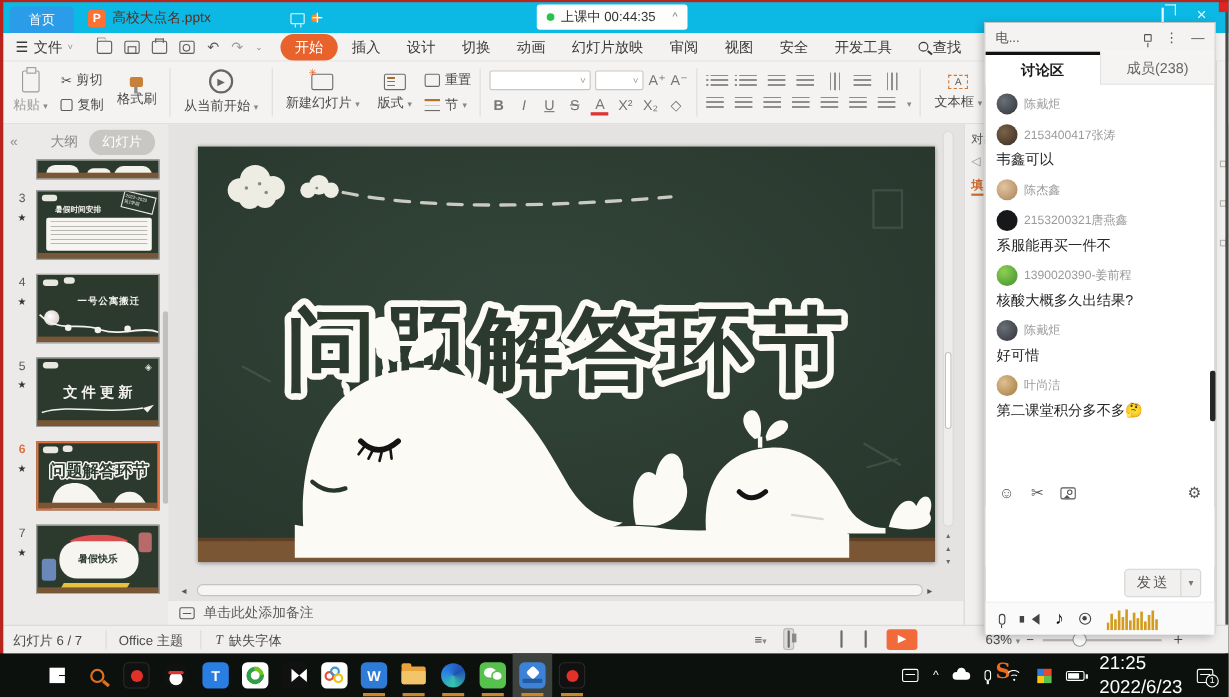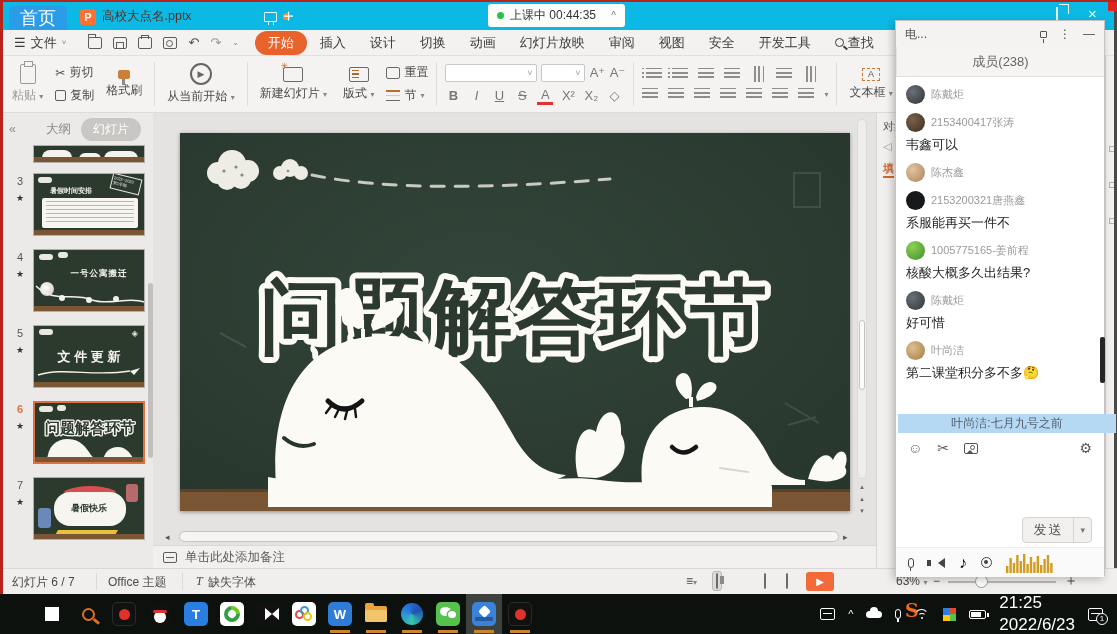--- a/index.html
+++ b/index.html
@@ -10,7 +10,7 @@
 .red-top{position:absolute;left:0;top:0;width:1117px;height:2px;background:#b8241c;z-index:60}
 .red-left{position:absolute;left:0;top:0;width:3px;height:598px;background:#b8241c;z-index:60}
 .red-corner{position:absolute;left:1108px;top:0;width:9px;height:11px;background:#e02321;z-index:36}
-.home-tab{position:absolute;left:9px;top:6px;width:58px;height:24px;background:#2b9ce8;border-radius:4px 4px 0 0;color:#fff;font-size:18px;display:flex;align-items:center;justify-content:center}
+.home-tab{position:absolute;left:9px;top:6px;width:58px;height:24px;background:#2b9ce8;border-radius:4px 4px 0 0;color:#fff;font-size:12px;display:flex;align-items:center;justify-content:center}
 .doc-tab{position:absolute;left:72px;top:3px;height:27px;display:flex;align-items:center;gap:6px;padding:0 8px;color:#5d2c20;font-size:12.5px}
 .p-icon{width:16px;height:16px;background:#ff7033;border-radius:3px;color:#fff;font-size:11px;font-weight:bold;display:flex;align-items:center;justify-content:center}
 .mon-icon{width:13px;height:10px;border:1.5px solid #e8f8fd;border-radius:1px;position:relative;margin-left:66px}

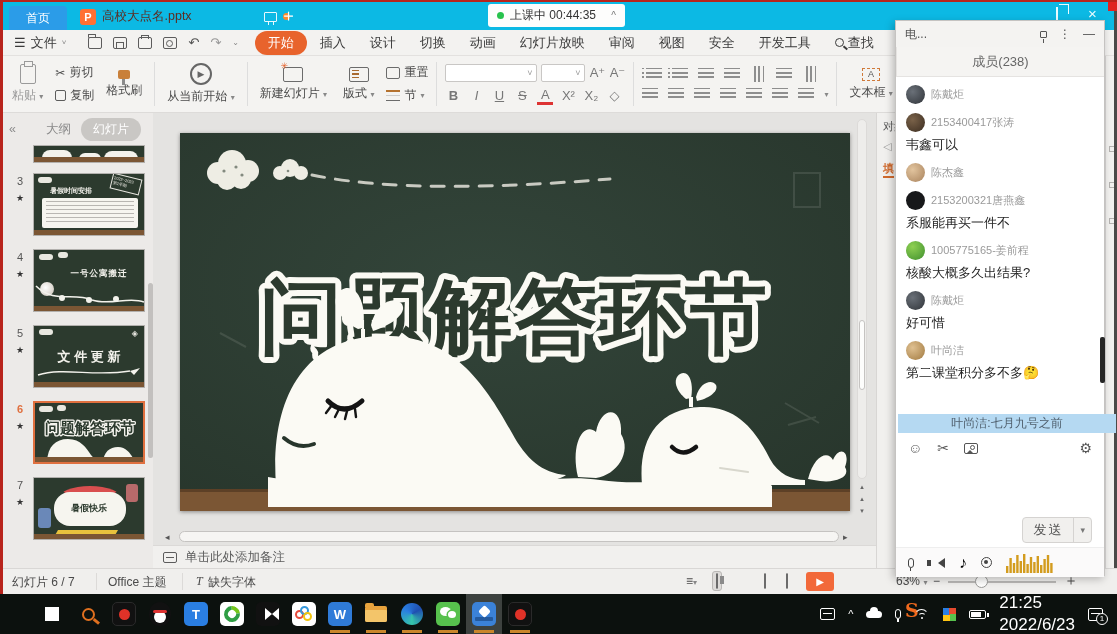--- a/index.html
+++ b/index.html
@@ -615,6 +615,7 @@
       </span>
     </div>
     <div class="chat-tabs">
+      <div class="ctab active">讨论区</div>
       <div class="ctab inactive">成员(238)</div>
     </div>
     <div class="msgs">

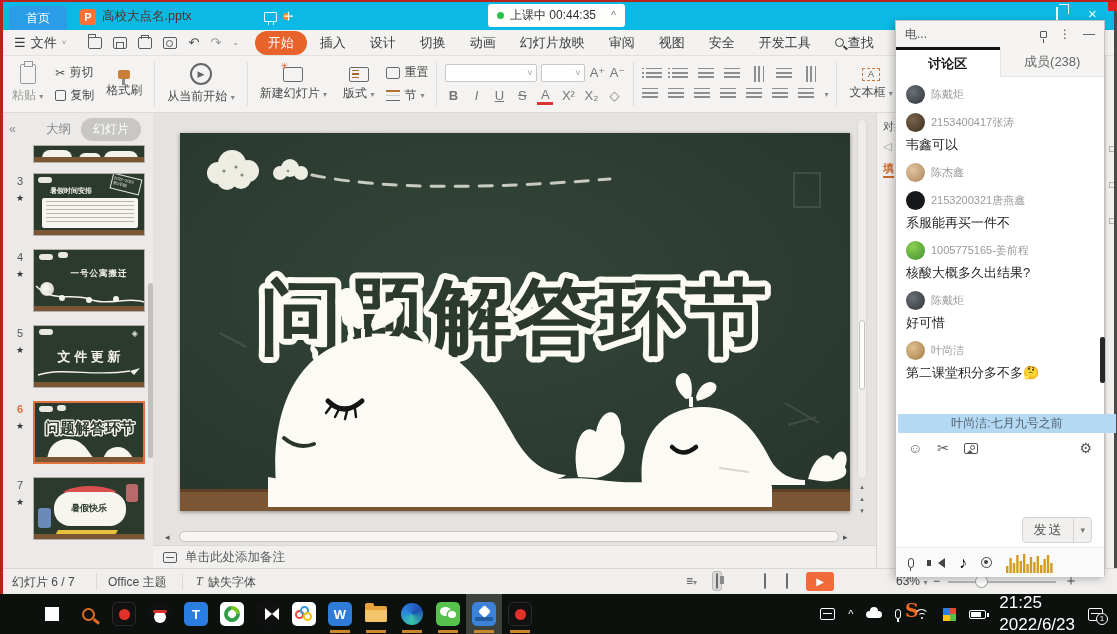--- a/index.html
+++ b/index.html
@@ -648,7 +648,7 @@
       <div class="msg">
         <div class="mname">
             <span class="avatar av5"></span>
-            <span>1005775165-姜前程</span>
+            <span>1390020390-姜前程</span>
           </div>
         <div class="mtext">核酸大概多久出结果?</div>
       </div>

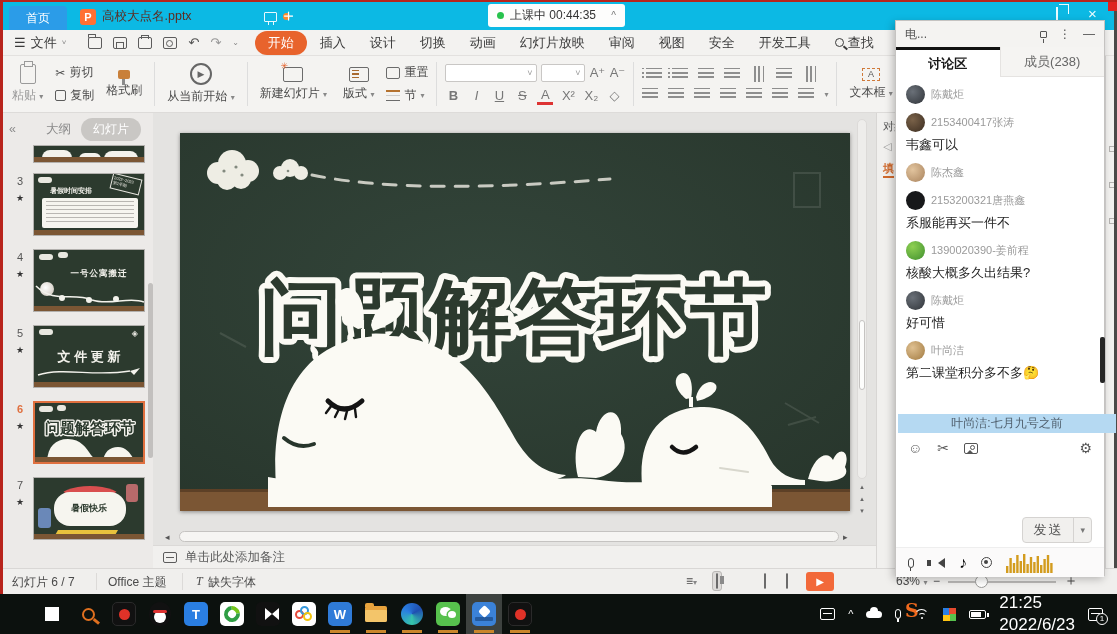--- a/index.html
+++ b/index.html
@@ -668,7 +668,6 @@
       </div>
 
     </div>
-    <div class="notice">叶尚洁:七月九号之前</div>
     <div class="chat-tools">
       <span>☺</span>
       <span>✂</span>

